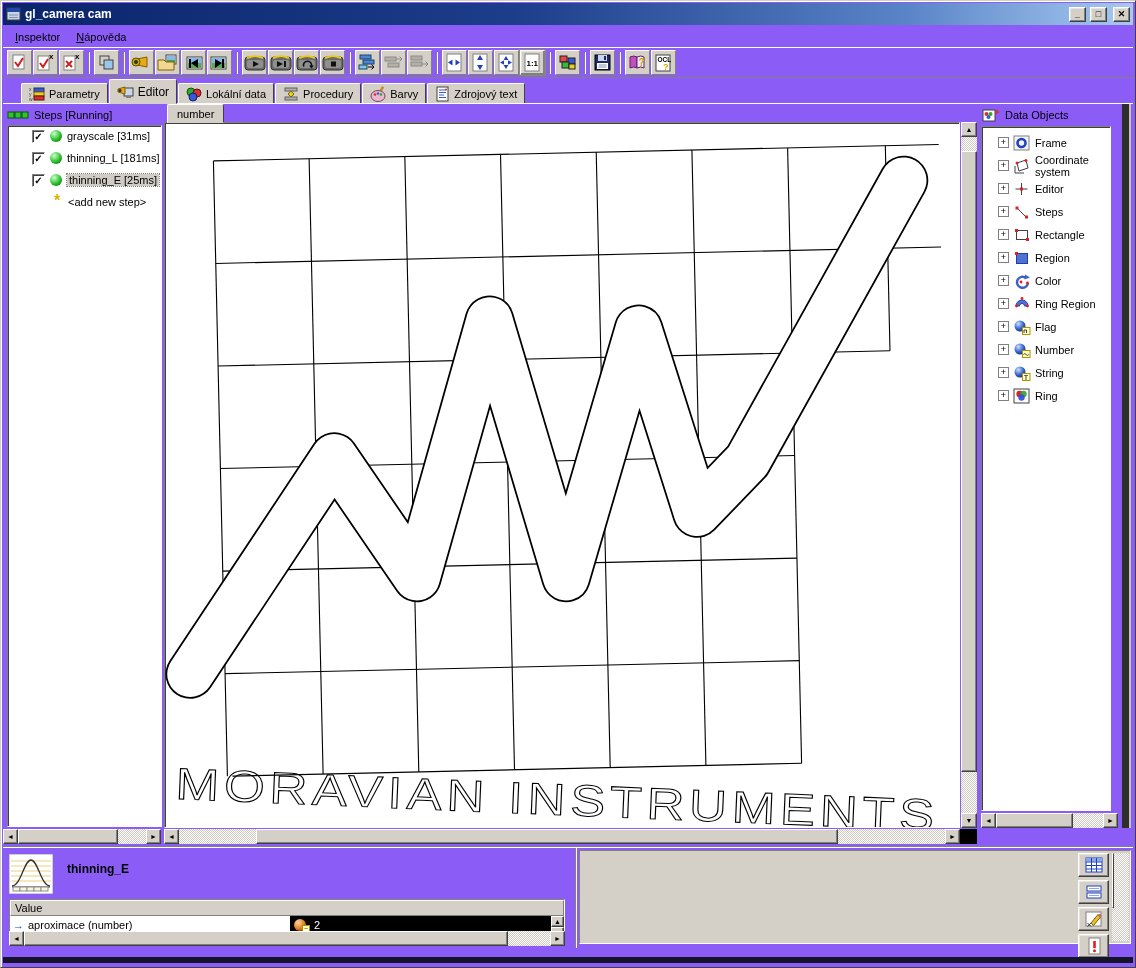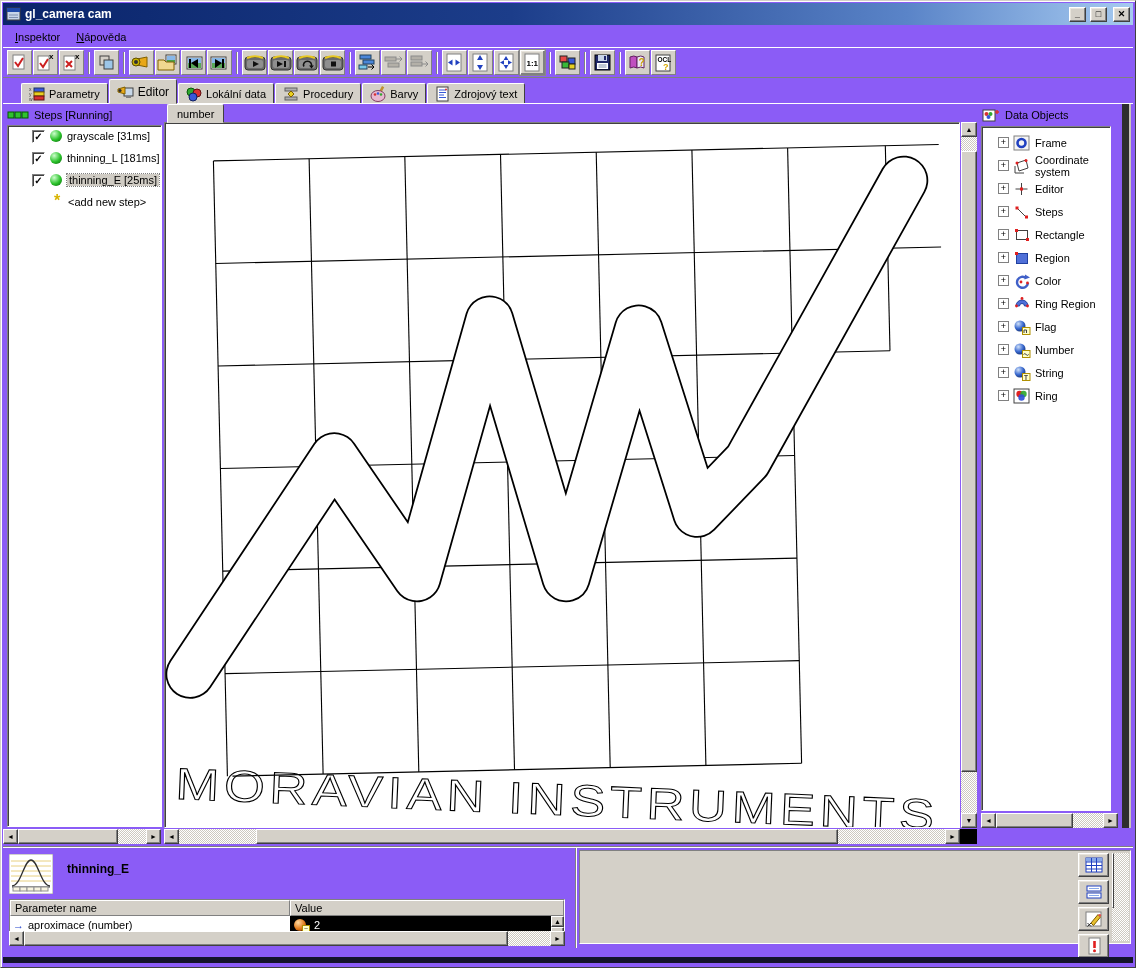--- a/index.html
+++ b/index.html
@@ -634,7 +634,6 @@
 
       <div class="param-table">
         <div class="pt-head">
-          <span class="pt-hcell pt-hname">Parameter name</span>
           <span class="pt-hcell pt-hval">Value</span>
         </div>
         <div class="pt-row">

